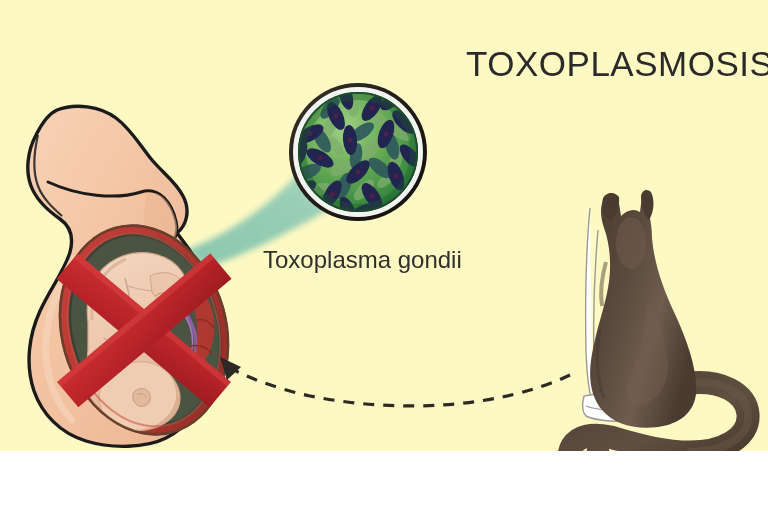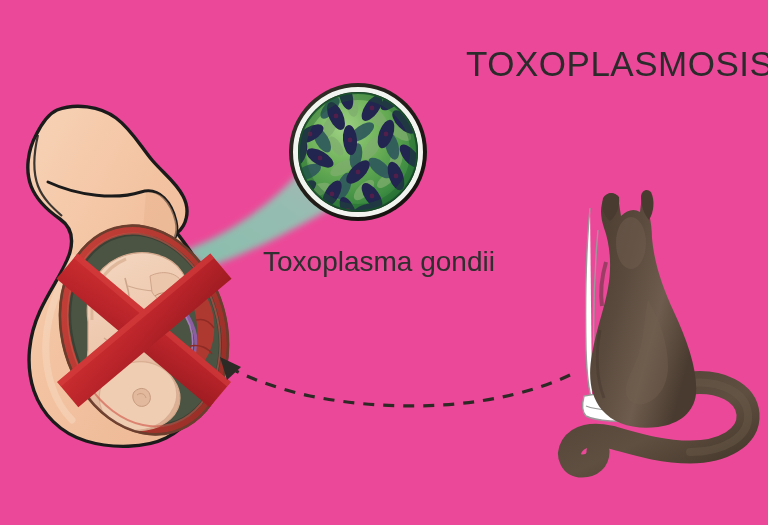--- a/index.html
+++ b/index.html
@@ -14,8 +14,8 @@
   #scene {
     position: relative;
     width: 768px;
-    height: 525px;
-    background: #ec4899;
+    height: 451px;
+    background: #fef9c3;
     overflow: hidden;
   }
   #scene svg.layer {

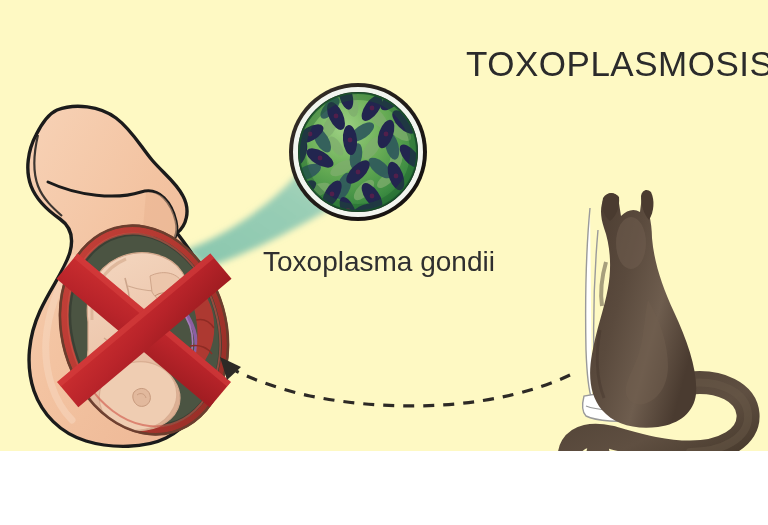--- a/index.html
+++ b/index.html
@@ -41,7 +41,7 @@
     left: 263px;
     top: 246px;
     font-family: "Liberation Sans", sans-serif;
-    font-size: 28px;
+    font-size: 24px;
     color: #2f2f2f;
     white-space: nowrap;
     font-weight: 400;

